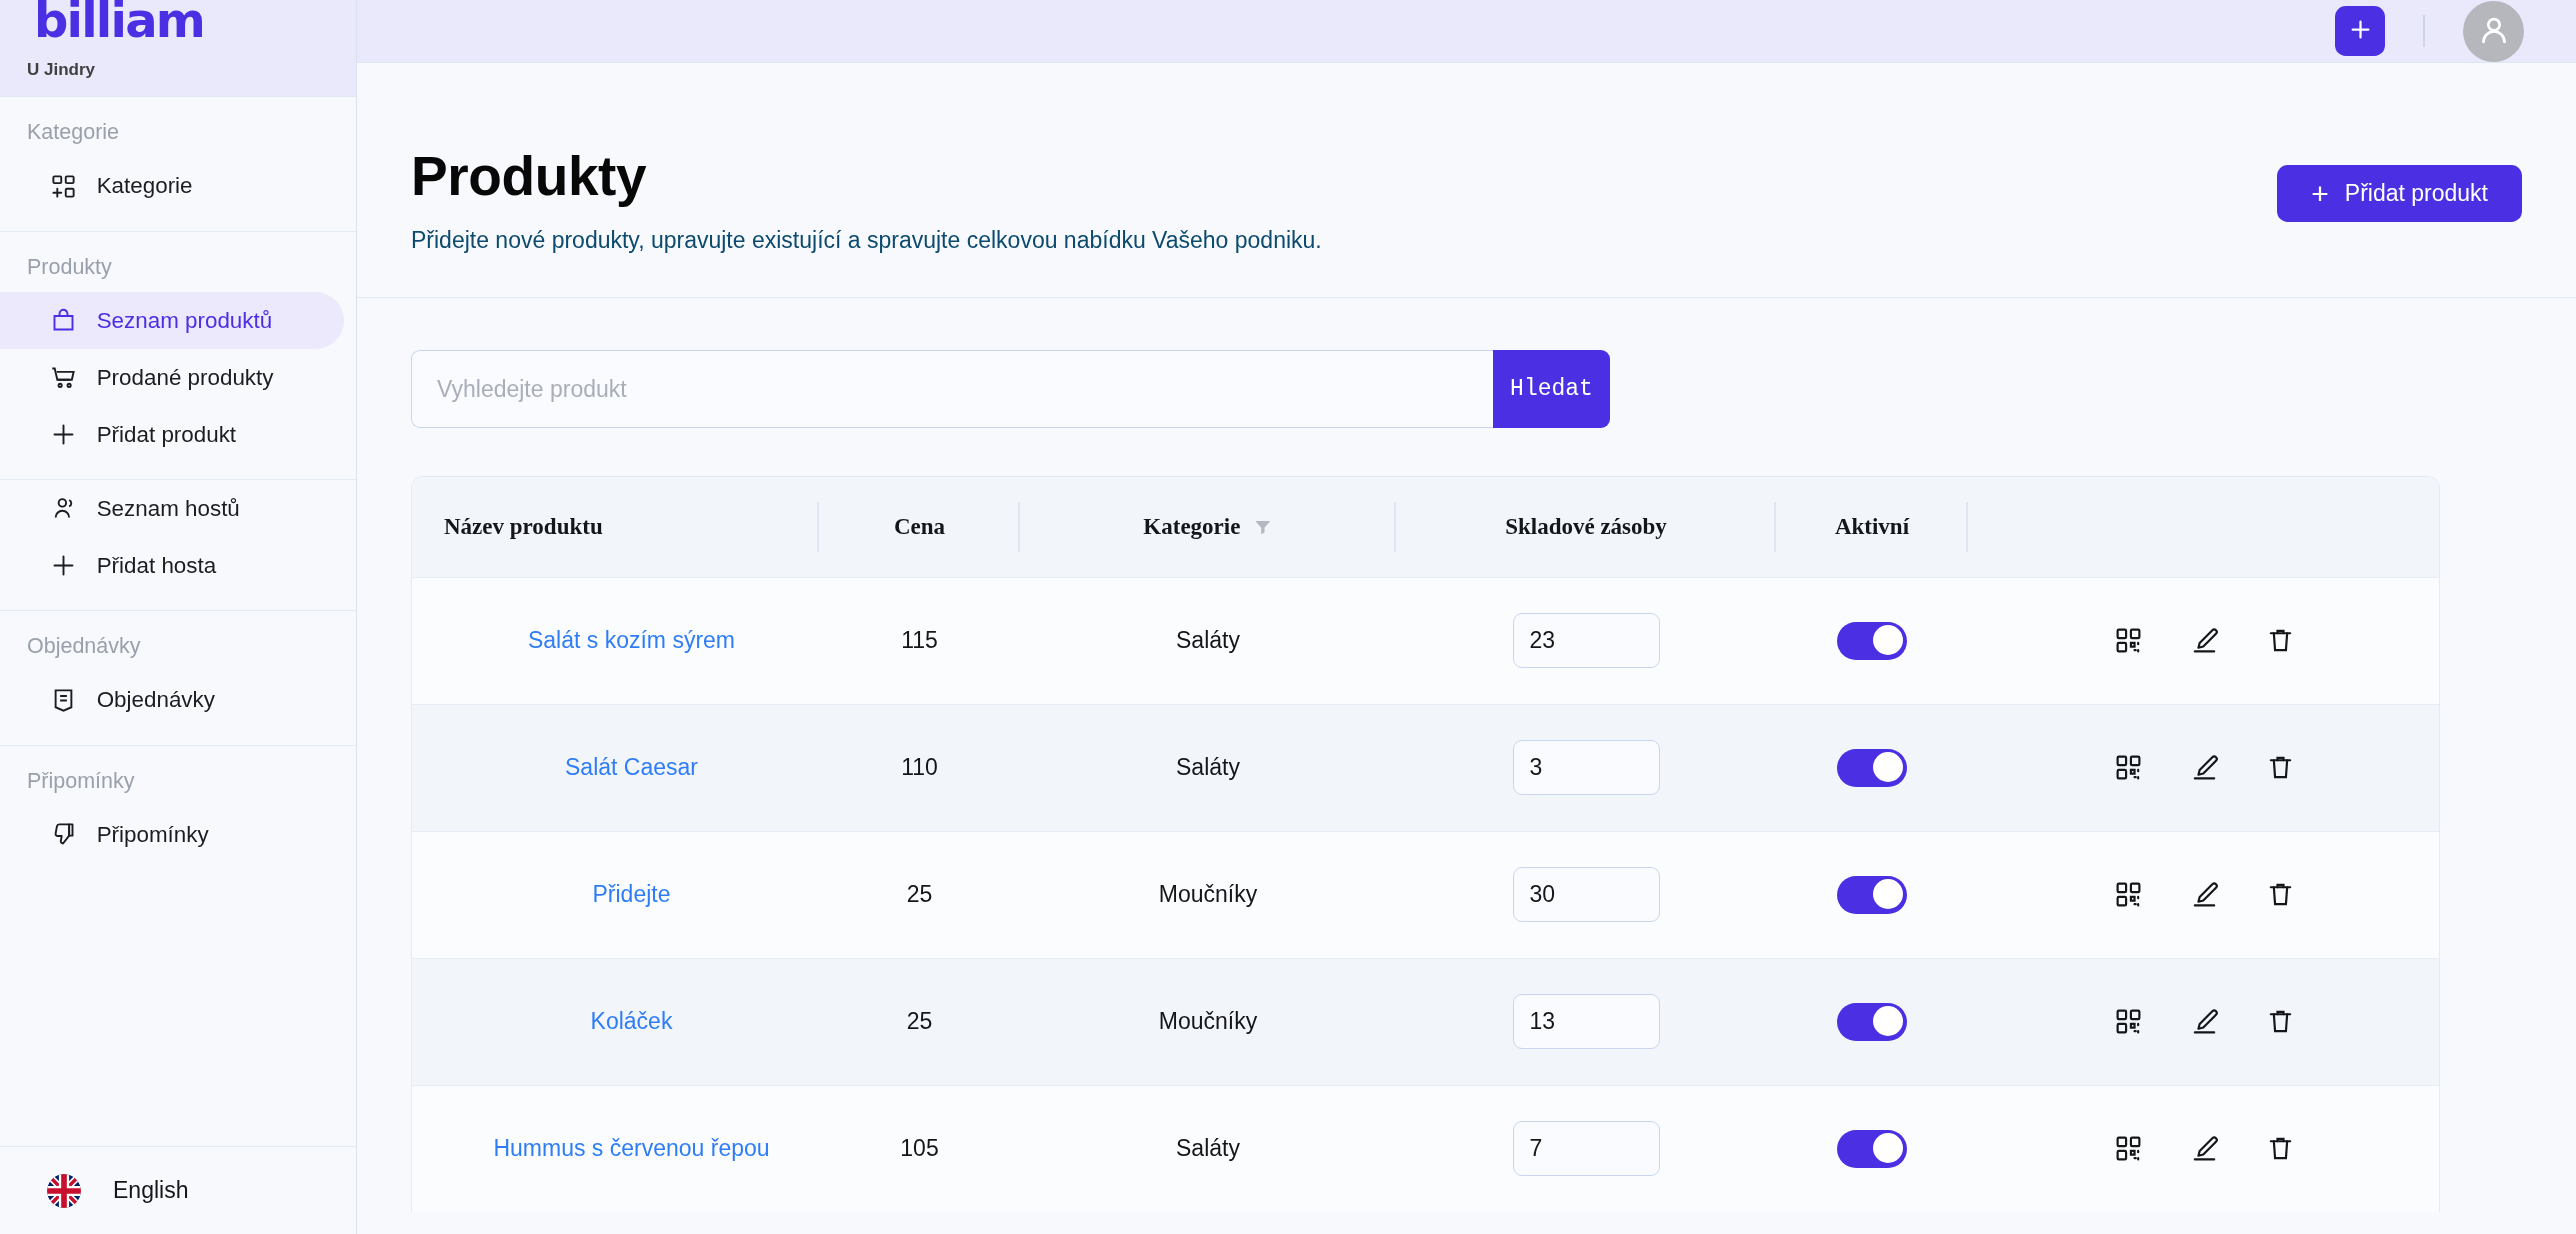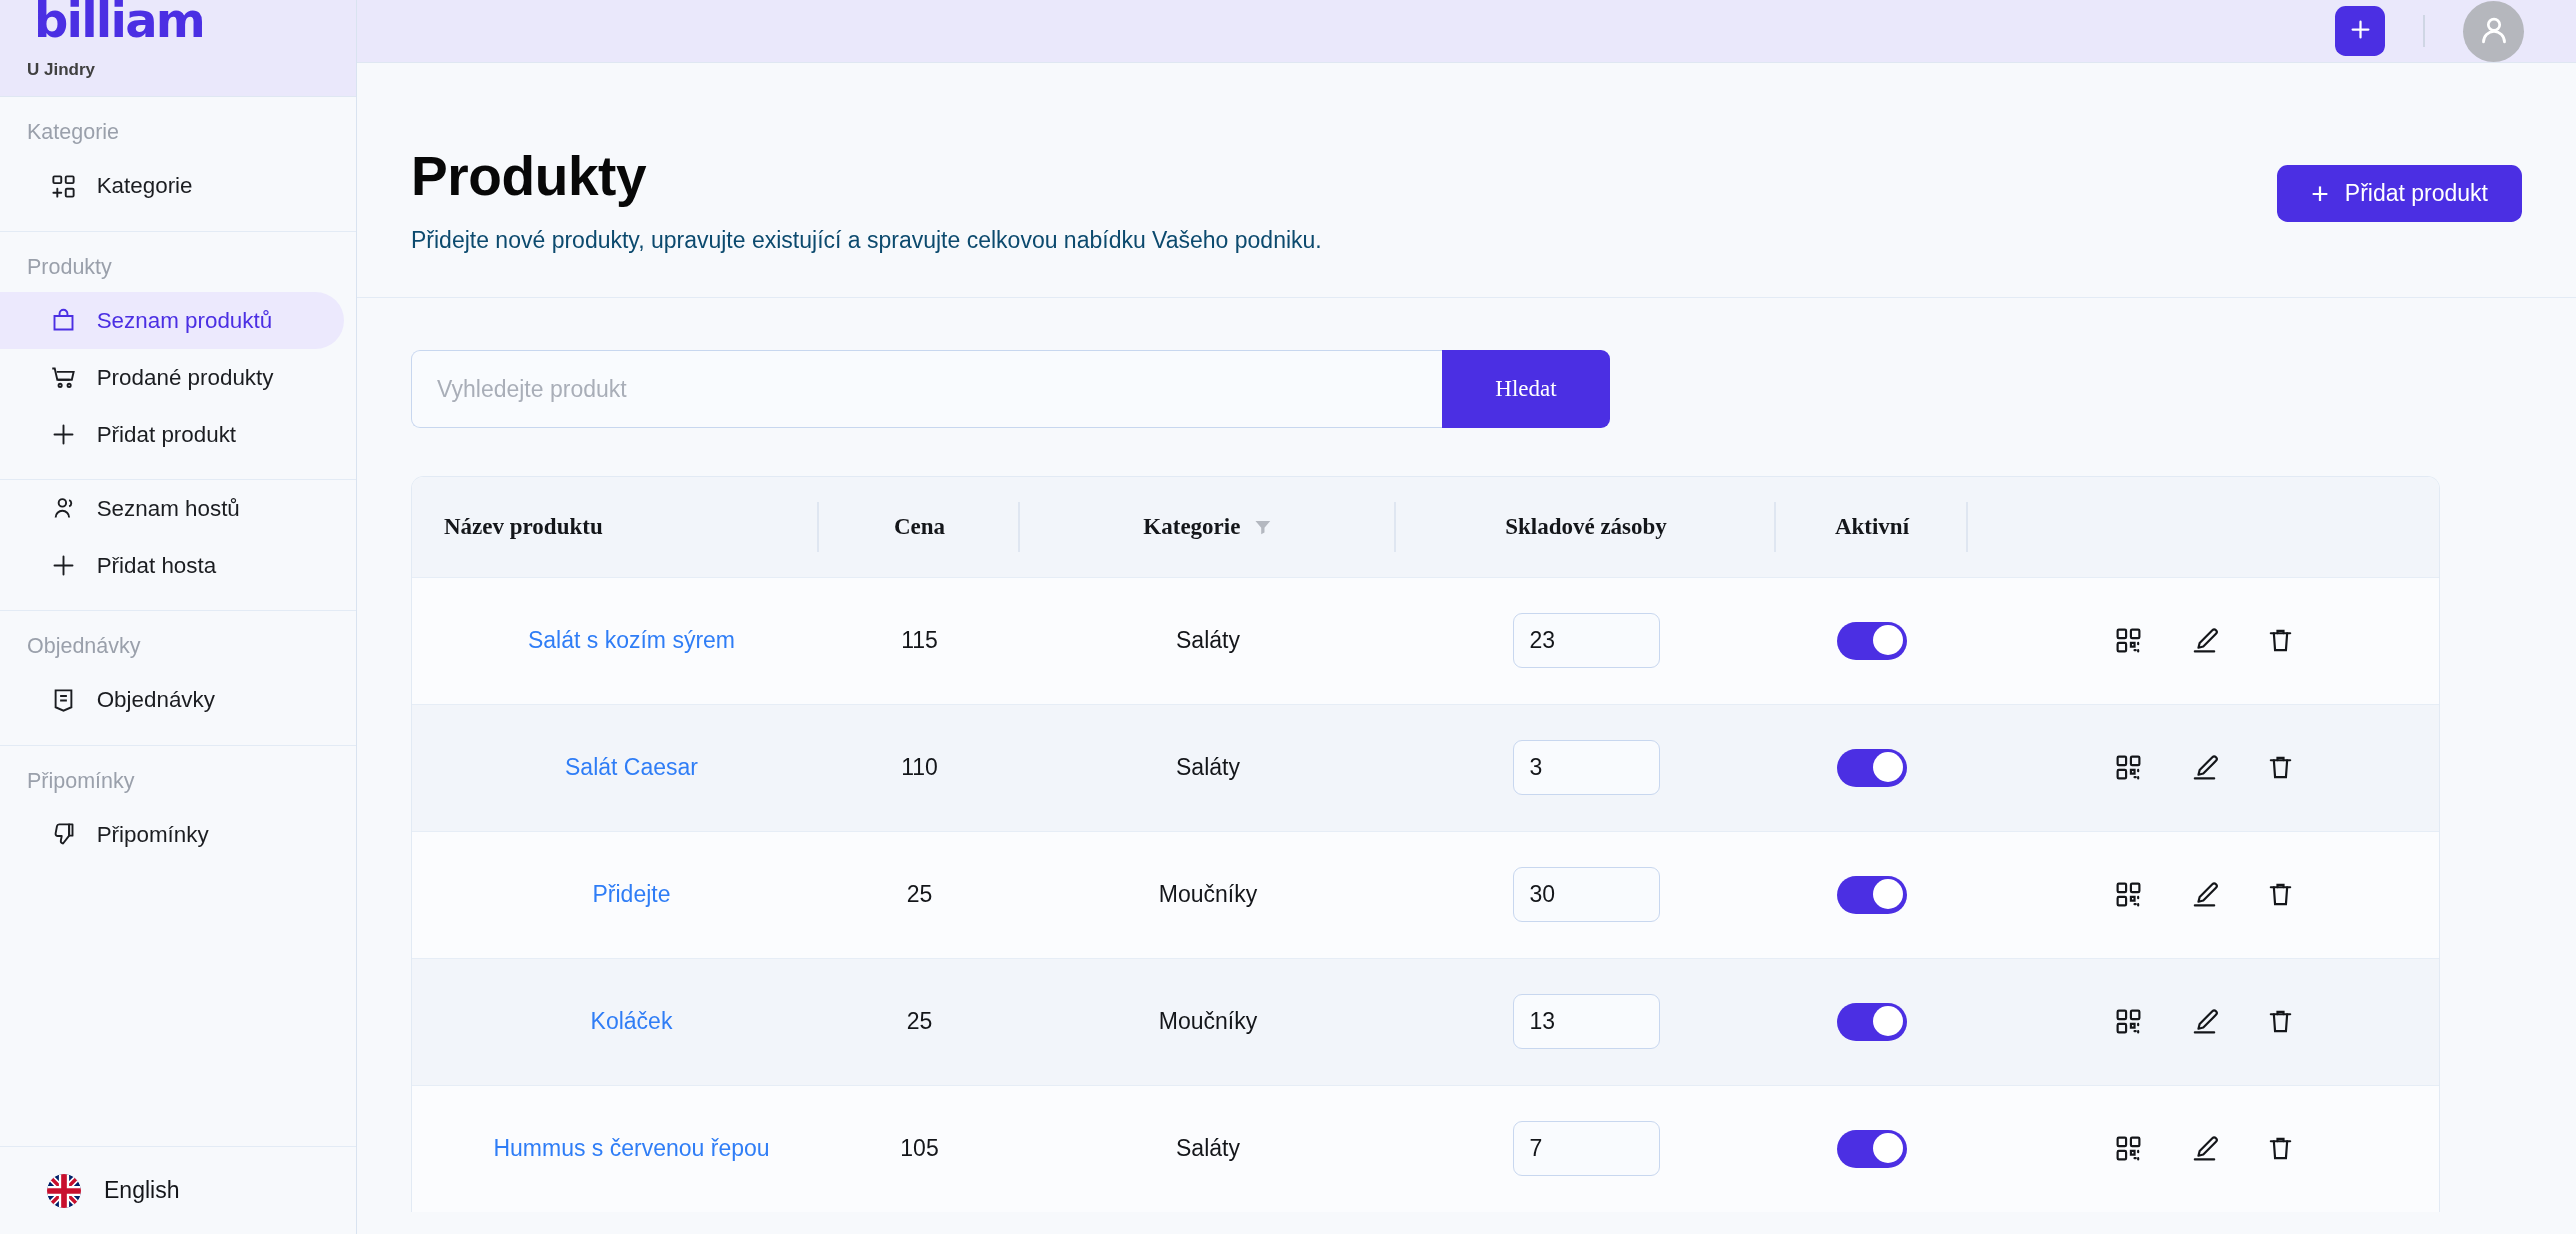--- a/index.html
+++ b/index.html
@@ -134,9 +134,9 @@
   }
   .search-input::placeholder { color: #a9aeb8; }
   .search-btn {
-    width: 168px; background: #4b2fe3; color: #fff;
+    width: 117px; background: #4b2fe3; color: #fff;
     border: none; cursor: pointer; border-radius: 0 9px 9px 0;
-    font-size: 23px; font-family: Liberation Serif, serif;
+    font-size: 23px; font-family: Liberation Mono, monospace;
   }
 
   

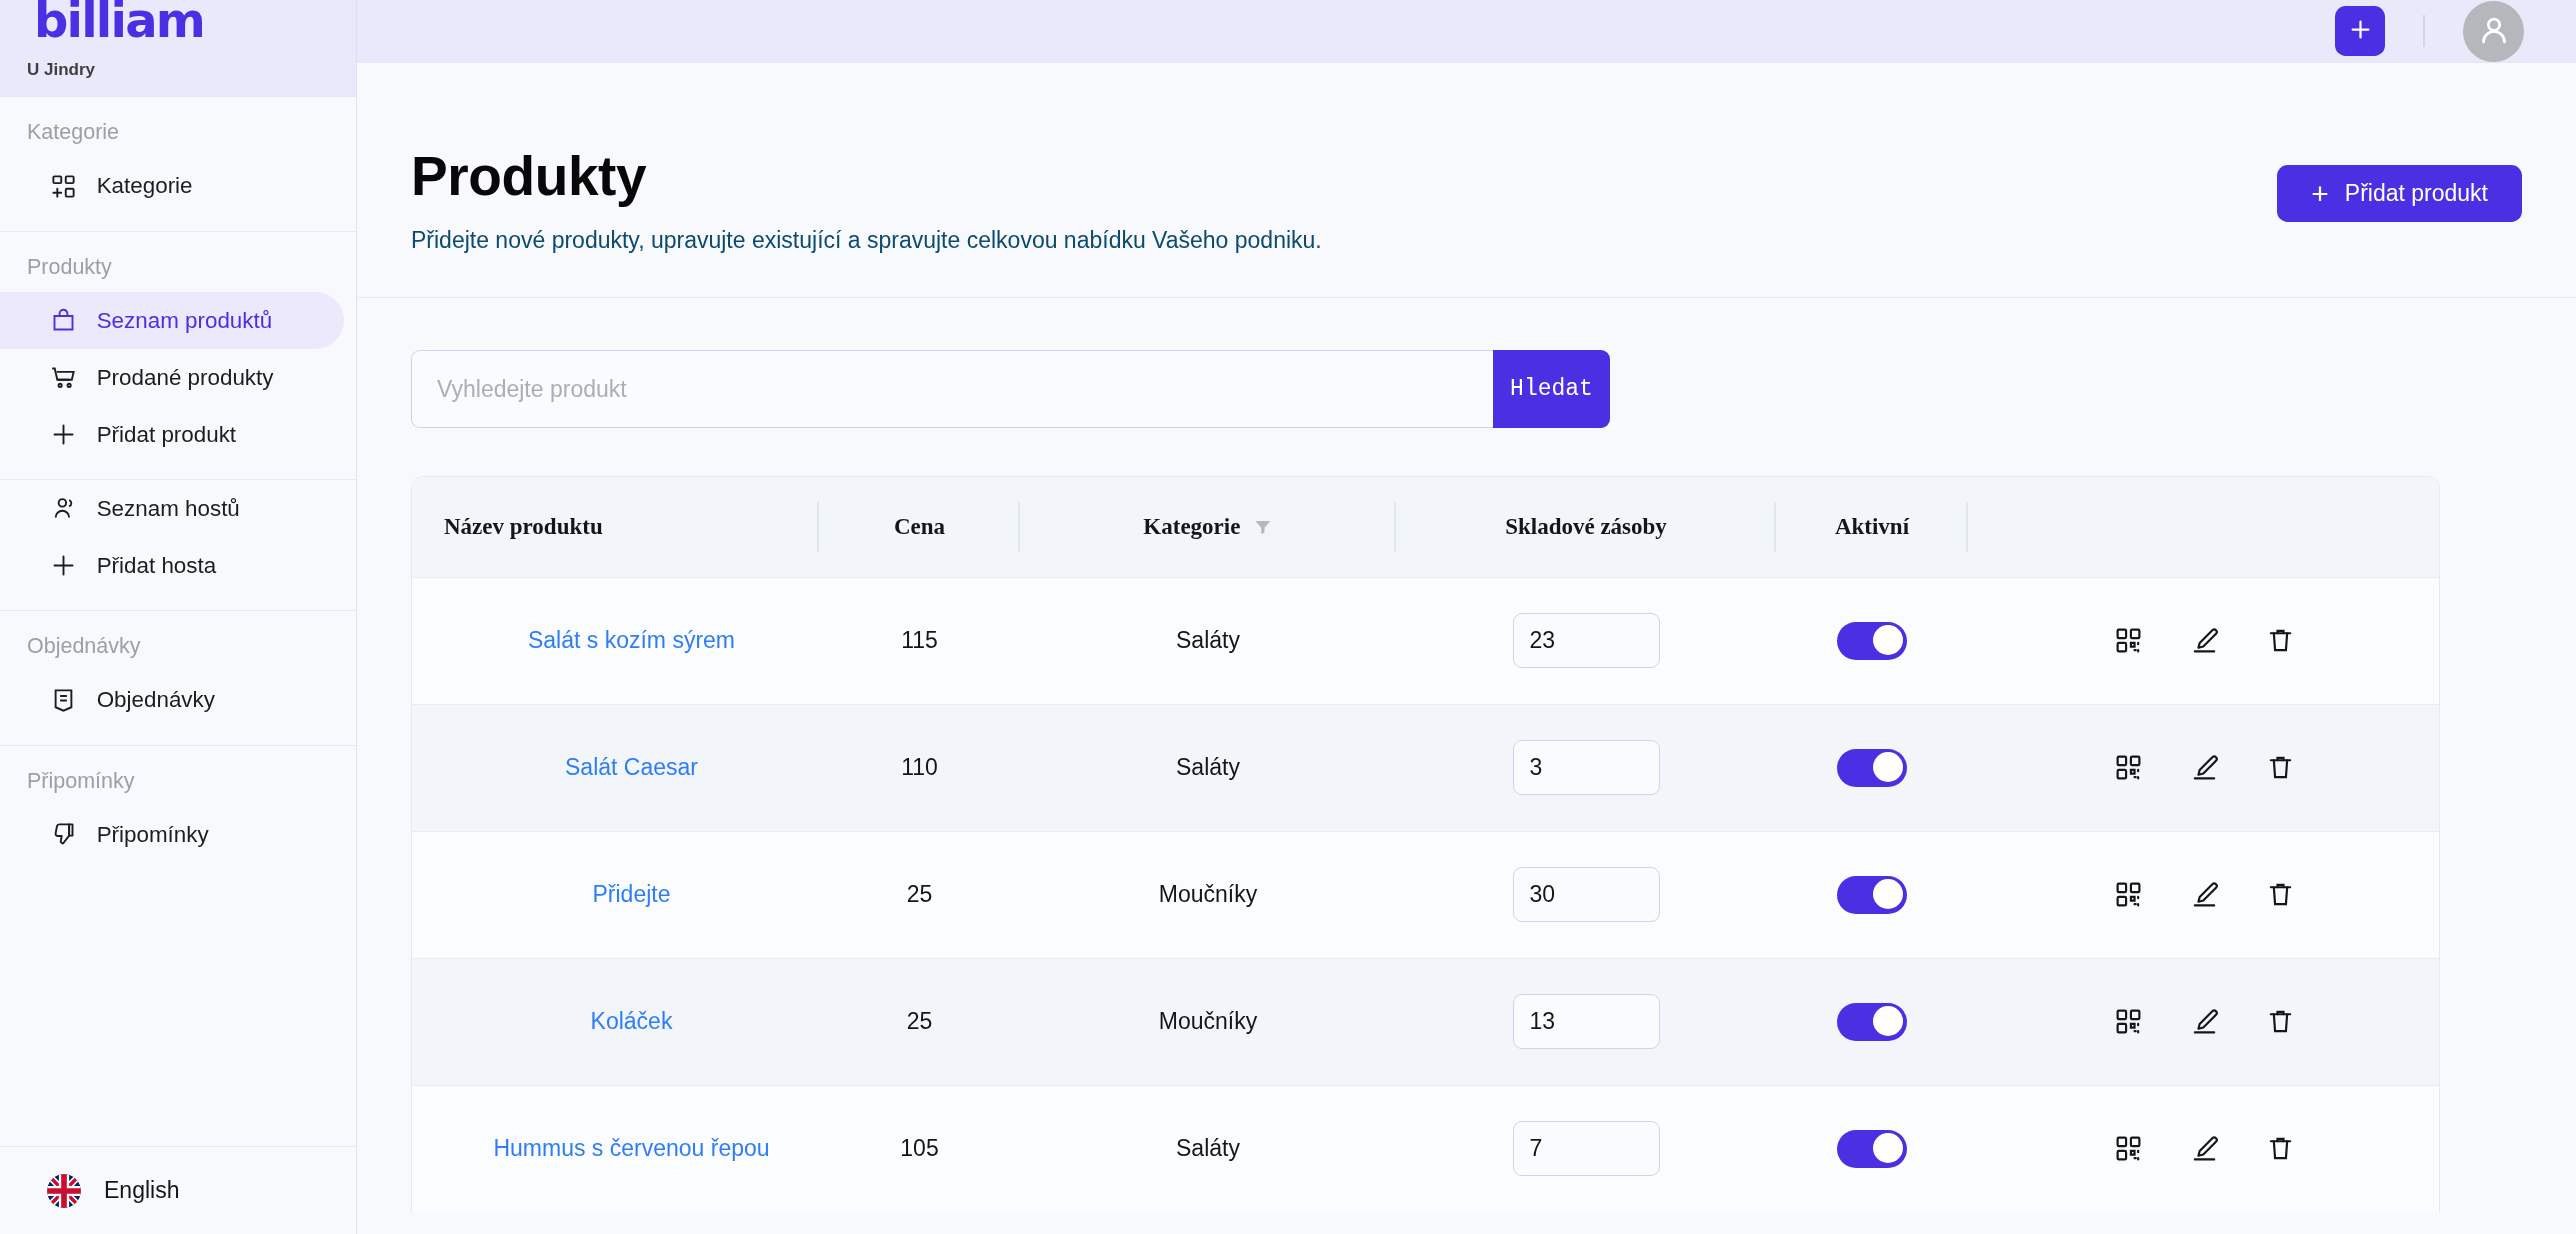--- a/index.html
+++ b/index.html
@@ -72,7 +72,7 @@
     height: 88px;
     border-top: 1.8px solid #e3ebf5;
     display: flex; align-items: center;
-    padding-left: 47px; gap: 23px;
+    padding-left: 47px; gap: 32px;
     background: #f7f9fc;
     cursor: pointer;
   }

